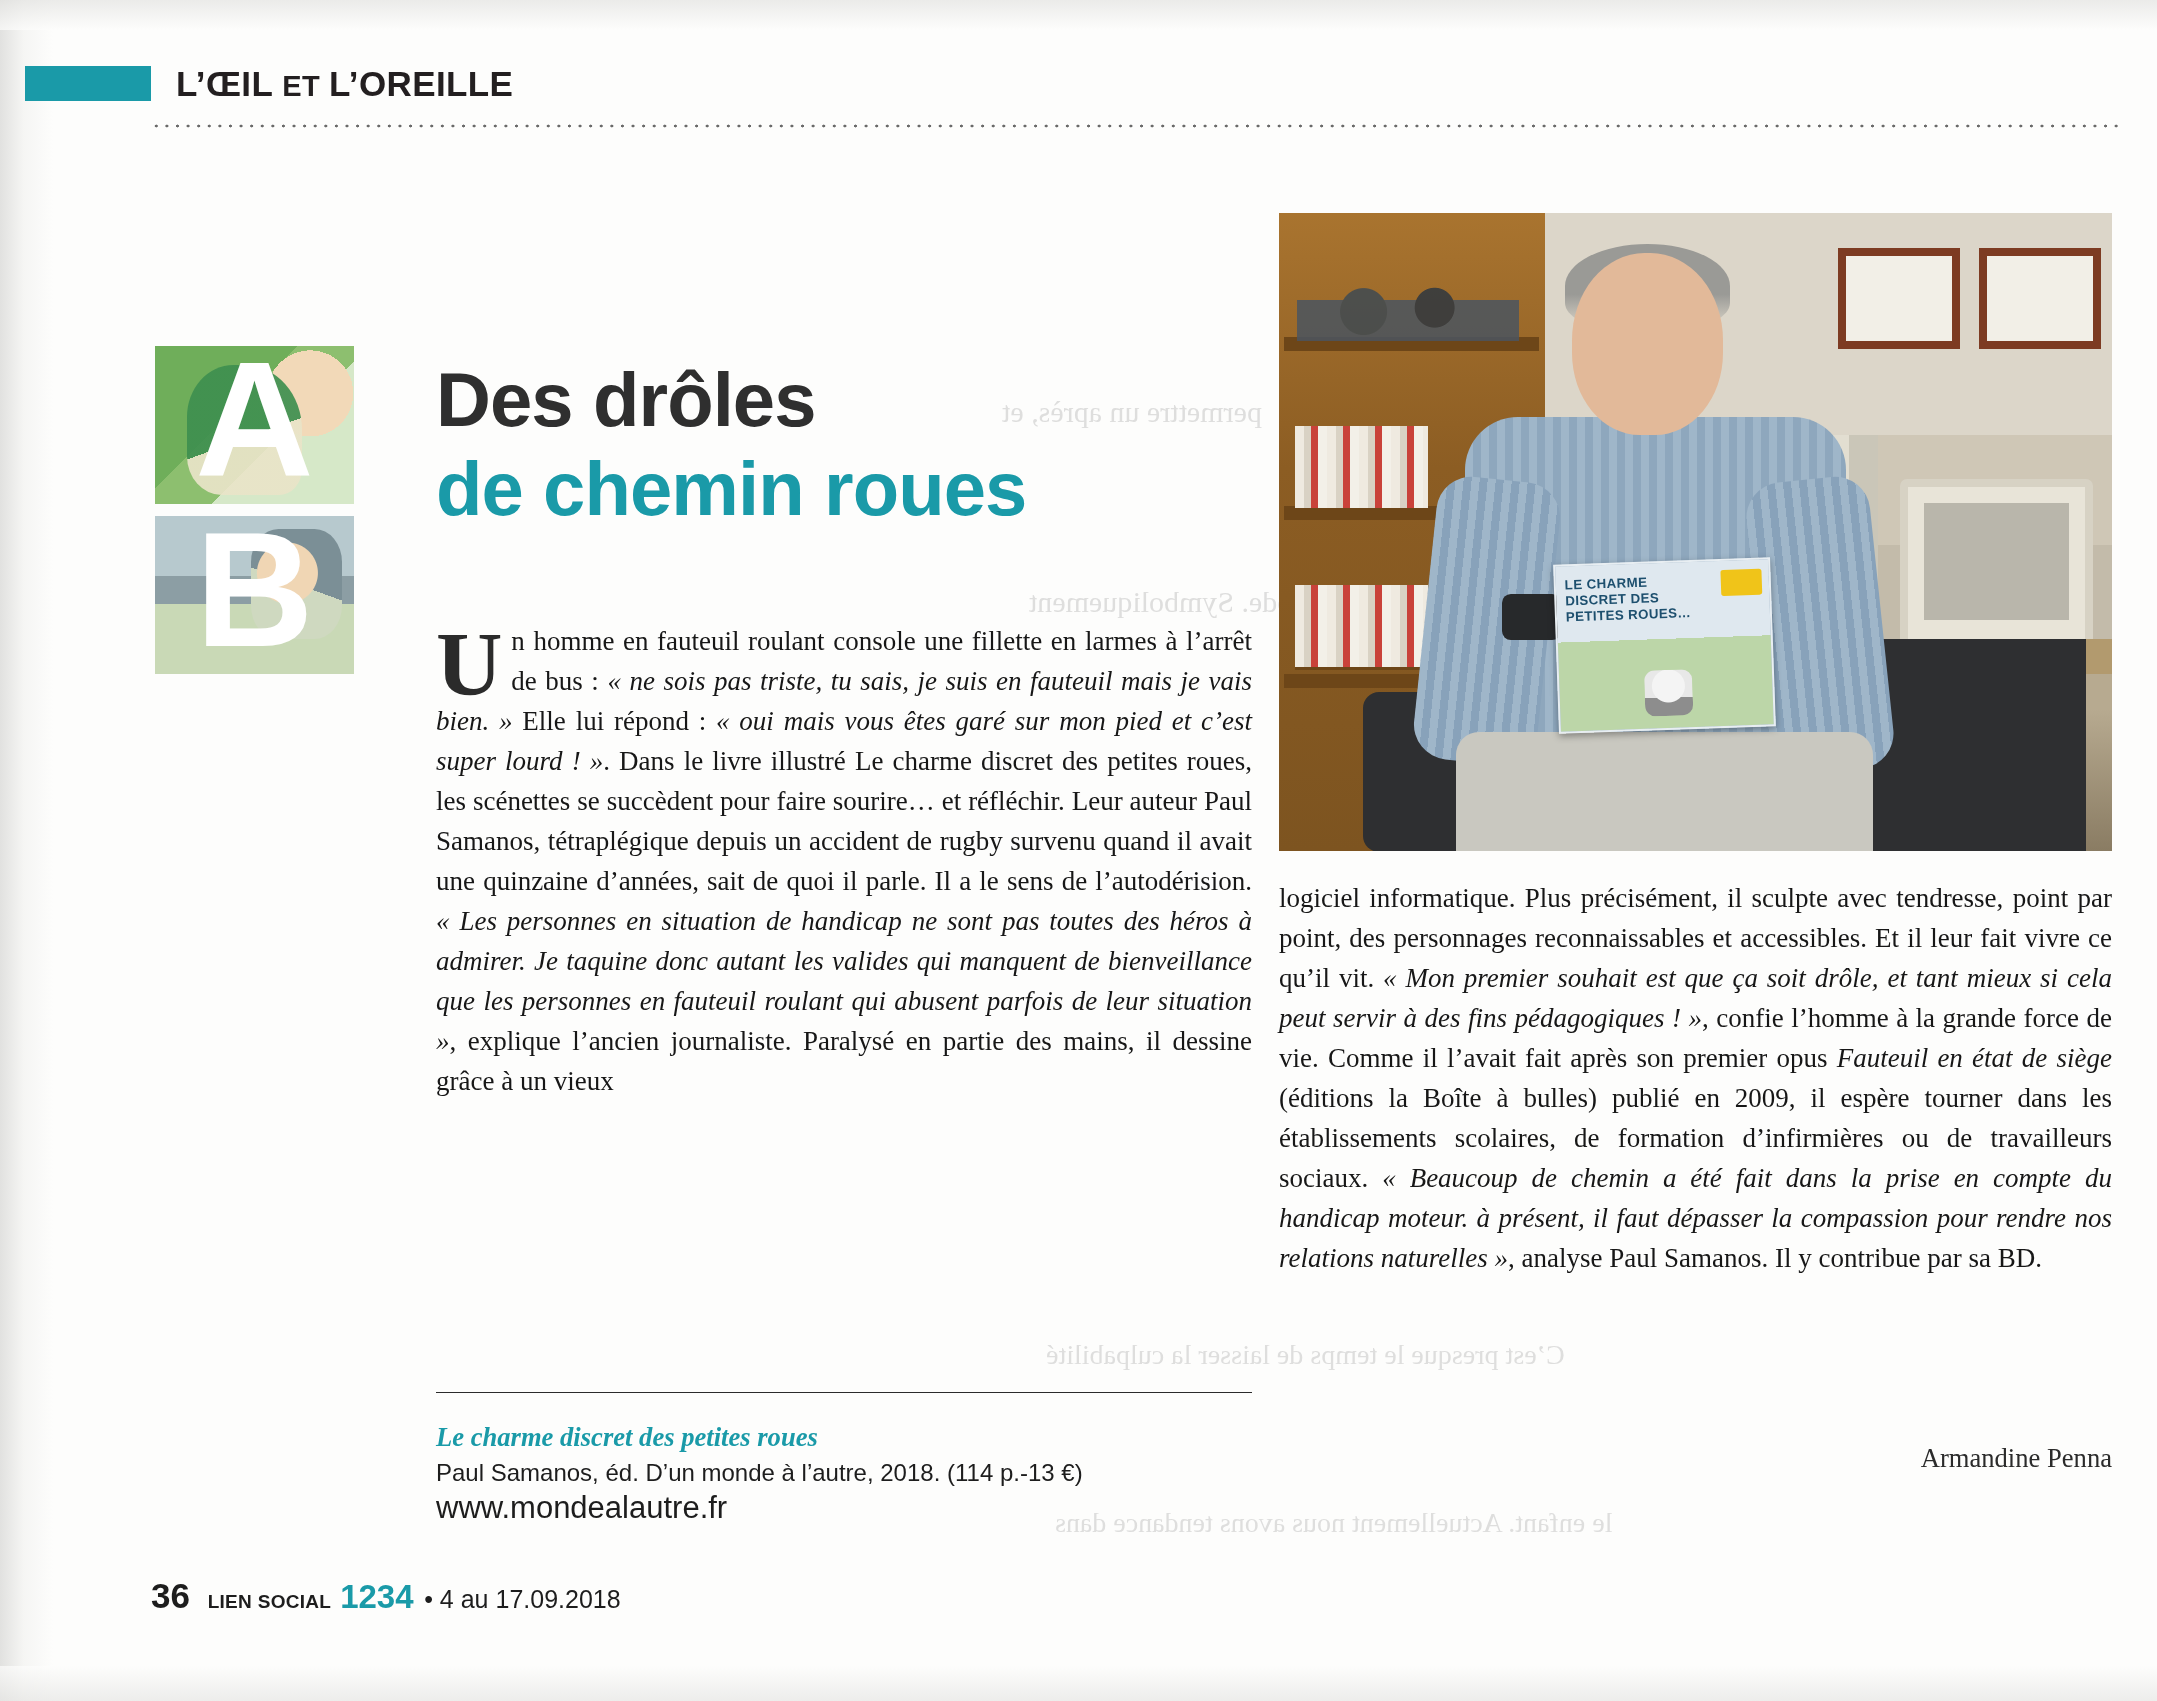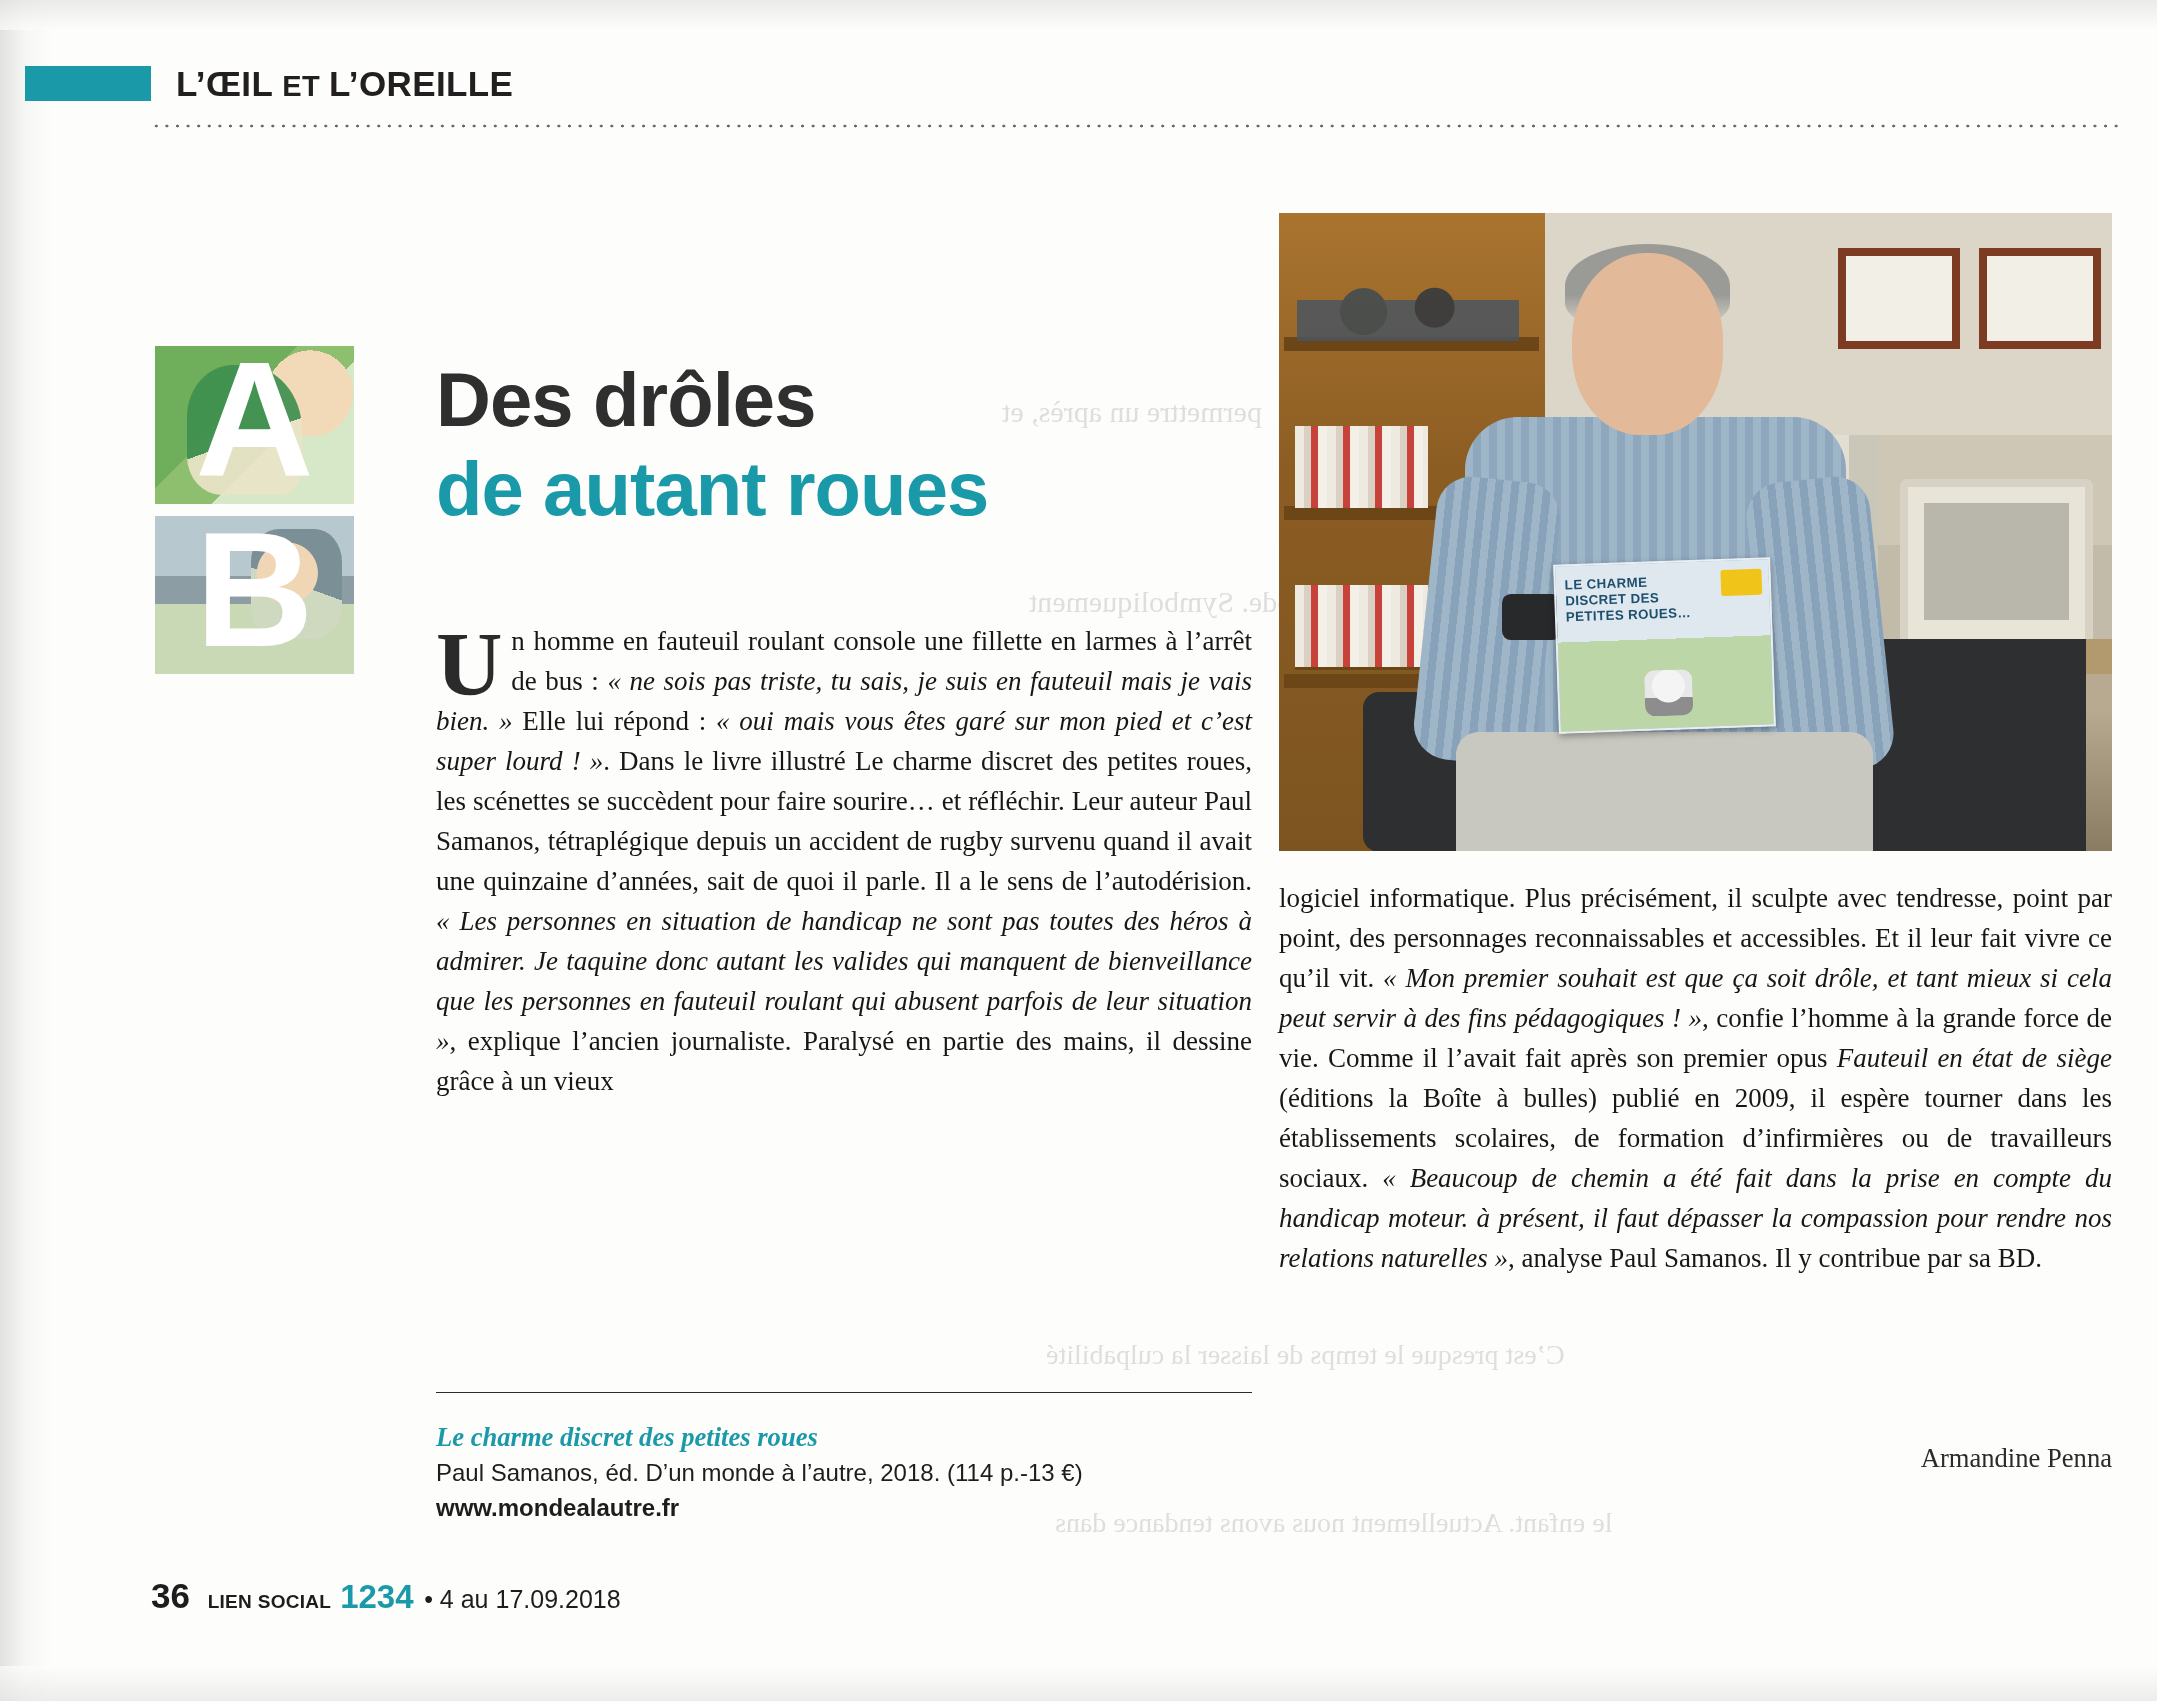--- a/index.html
+++ b/index.html
@@ -512,7 +512,7 @@
 
   <div class="headline">
     <div class="headline-1">Des drôles</div>
-    <div class="headline-2">de autant roues</div>
+    <div class="headline-2">de chemin roues</div>
   </div>
 
   <div class="photo">

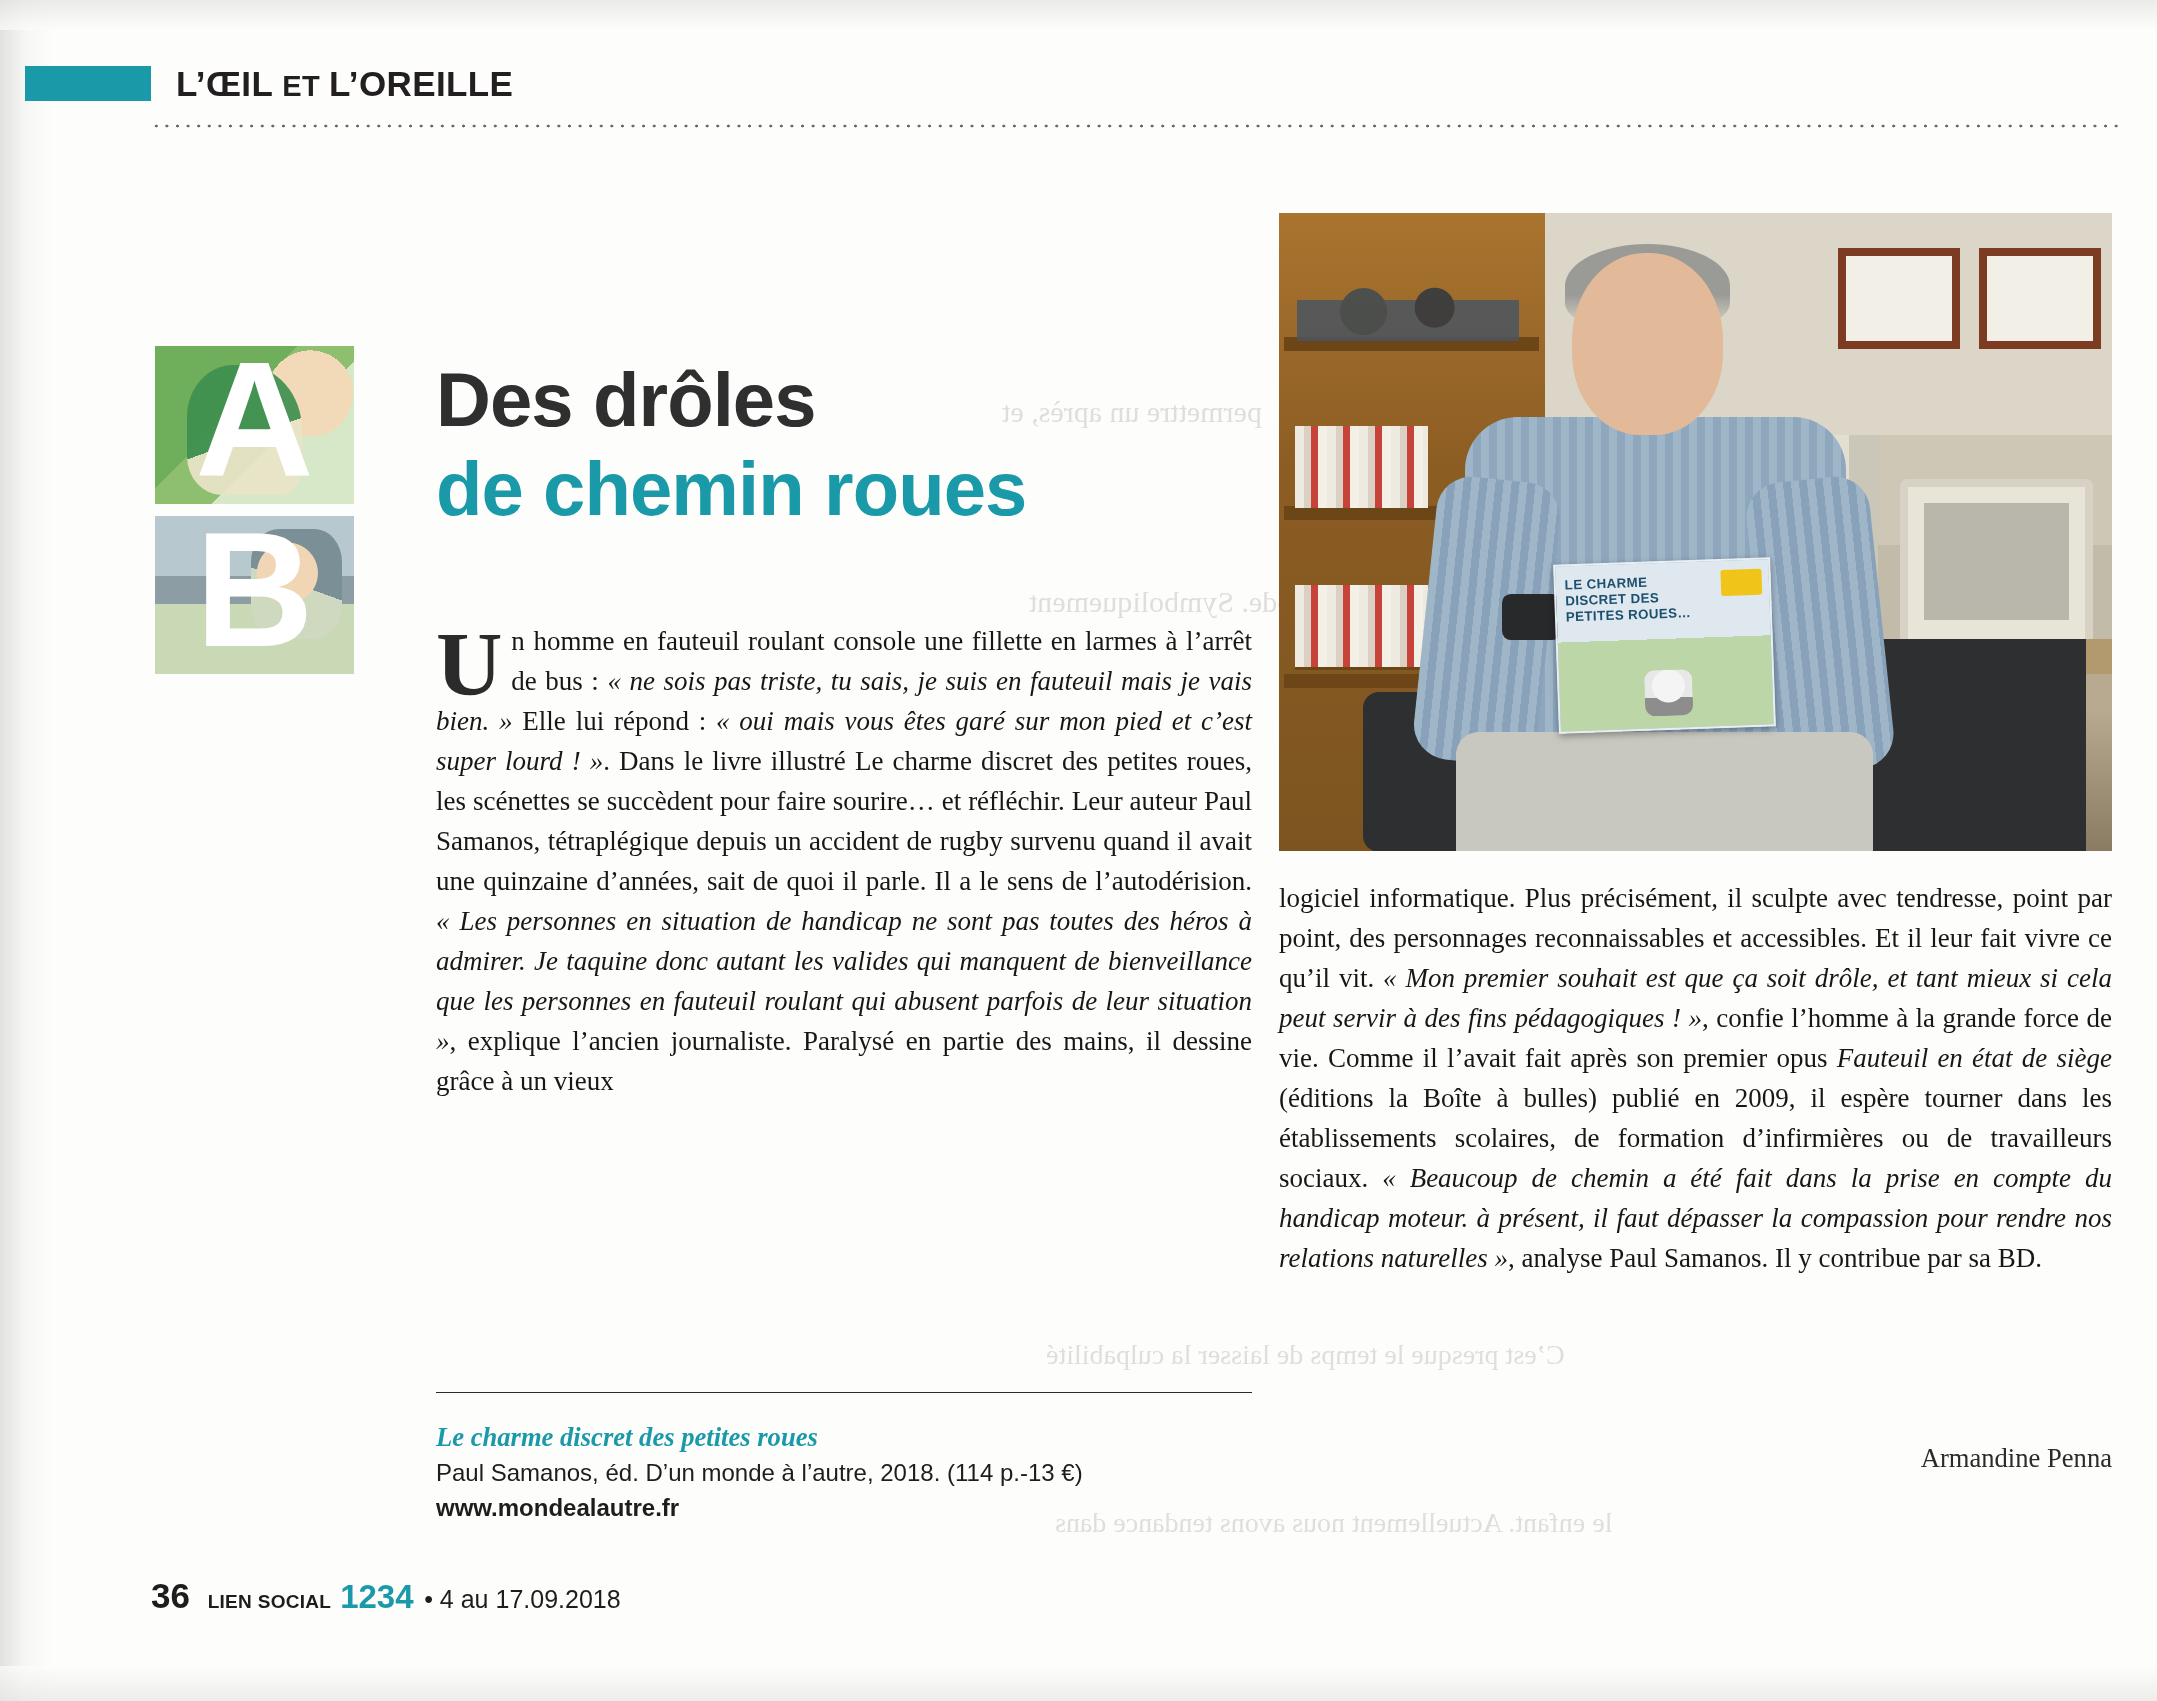--- a/index.html
+++ b/index.html
@@ -416,8 +416,8 @@
   }
   .bookbox-url {
     font-family: "Liberation Sans", sans-serif;
-    font-weight: bold;
-    font-size: 24px;
+    font-weight: normal;
+    font-size: 31px;
     line-height: 35px;
     color: #1d1d1d;
   }

